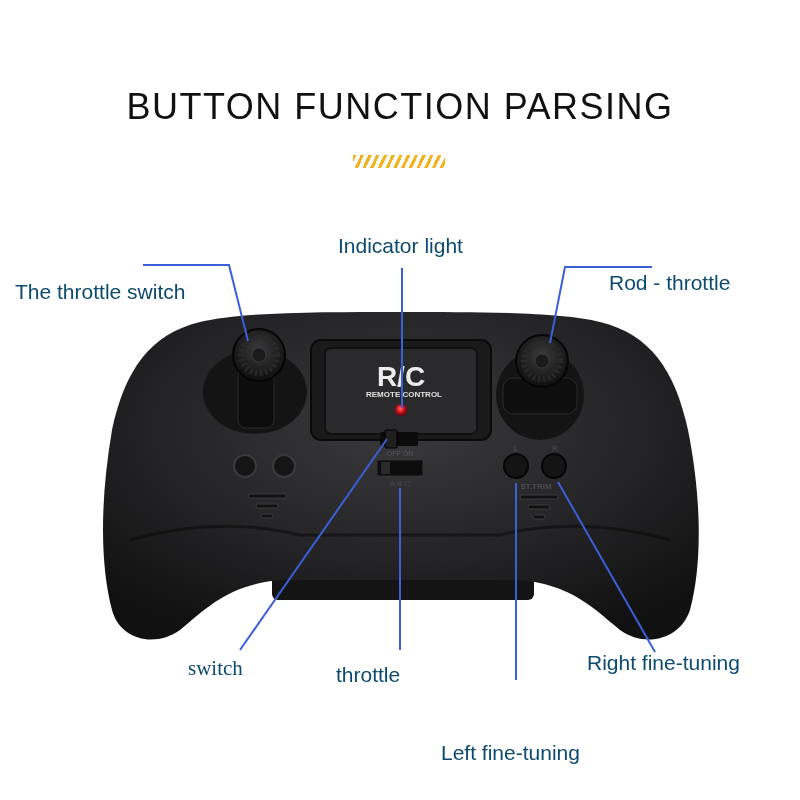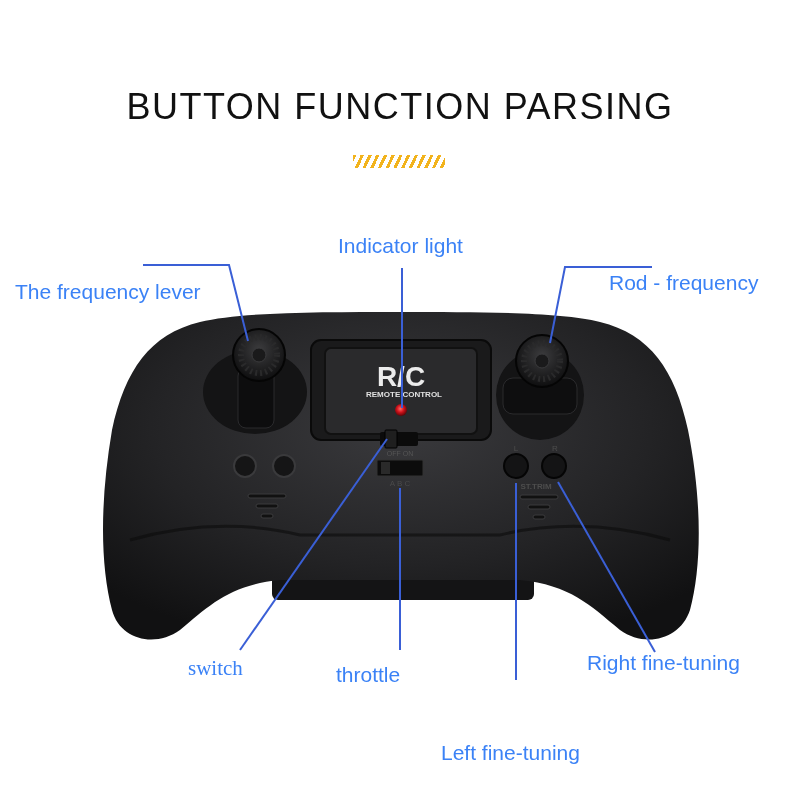--- a/index.html
+++ b/index.html
@@ -7,7 +7,7 @@
     .title { position:absolute; top:86px; left:0; width:800px; text-align:center; font-size:36px; letter-spacing:1.5px; color:#111; font-weight:400; }
     .stripes { position:absolute; left:353px; top:155px; width:92px; height:13px;
       background: repeating-linear-gradient(115deg, #f2b31c 0 3px, transparent 3px 7px); }
-    .label { position:absolute; font-size:21px; color:#3b82f6; white-space:nowrap; }
+    .label { position:absolute; font-size:21px; color:#0c4a6e; white-space:nowrap; }
     svg.art { position:absolute; left:0; top:0; }
   </style>
 </head>

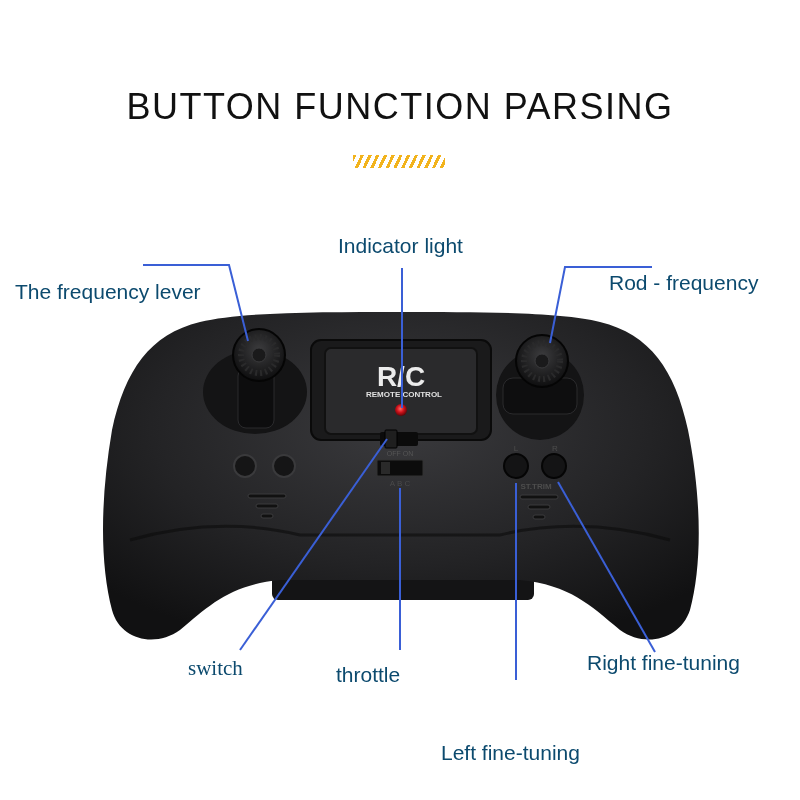--- a/index.html
+++ b/index.html
@@ -96,7 +96,7 @@
   </g>
 </svg>
 
-<div class="label" style="left:15px;top:280px;">The frequency lever</div>
+<div class="label" style="left:15px;top:280px;">The throttle switch</div>
 <div class="label" style="left:338px;top:234px;">Indicator light</div>
 <div class="label" style="left:609px;top:271px;">Rod - frequency</div>
 <div class="label" style="left:188px;top:656px;font-family:Liberation Serif, serif;">switch</div>

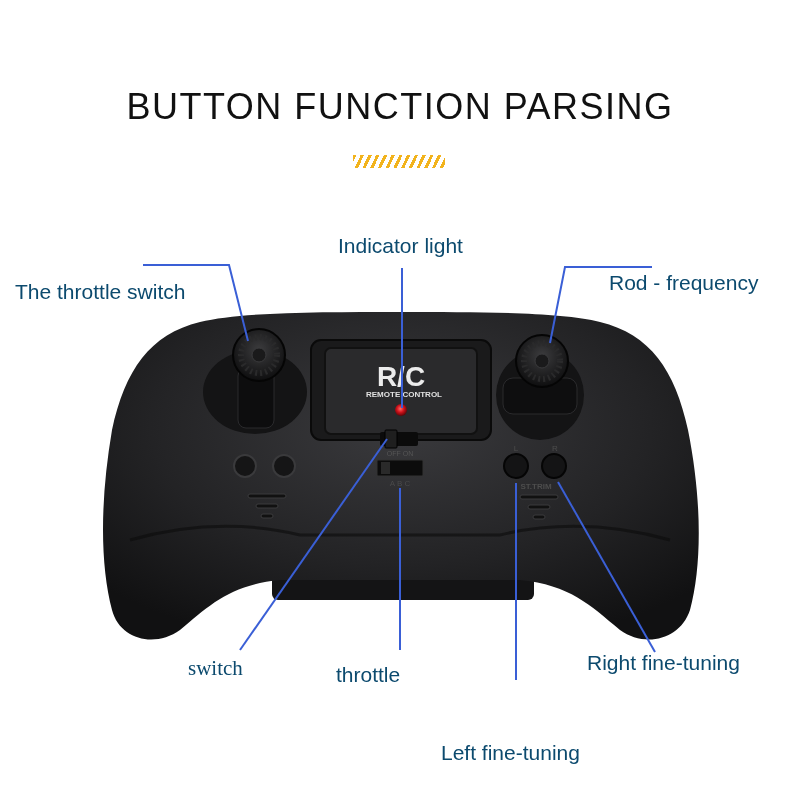--- a/index.html
+++ b/index.html
@@ -98,7 +98,7 @@
 
 <div class="label" style="left:15px;top:280px;">The throttle switch</div>
 <div class="label" style="left:338px;top:234px;">Indicator light</div>
-<div class="label" style="left:609px;top:271px;">Rod - frequency</div>
+<div class="label" style="left:609px;top:271px;">Rod - throttle</div>
 <div class="label" style="left:188px;top:656px;font-family:Liberation Serif, serif;">switch</div>
 <div class="label" style="left:336px;top:663px;">throttle</div>
 <div class="label" style="left:587px;top:651px;">Right fine-tuning</div>

